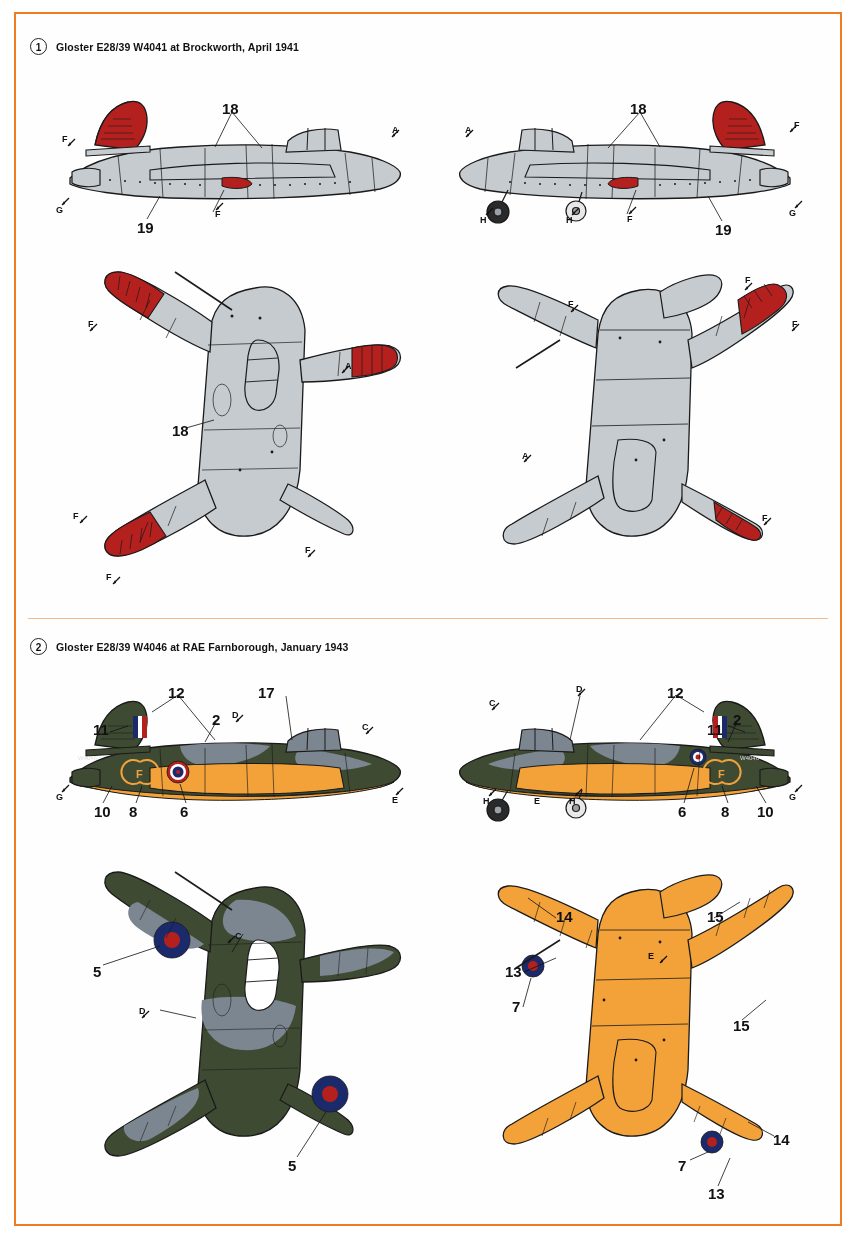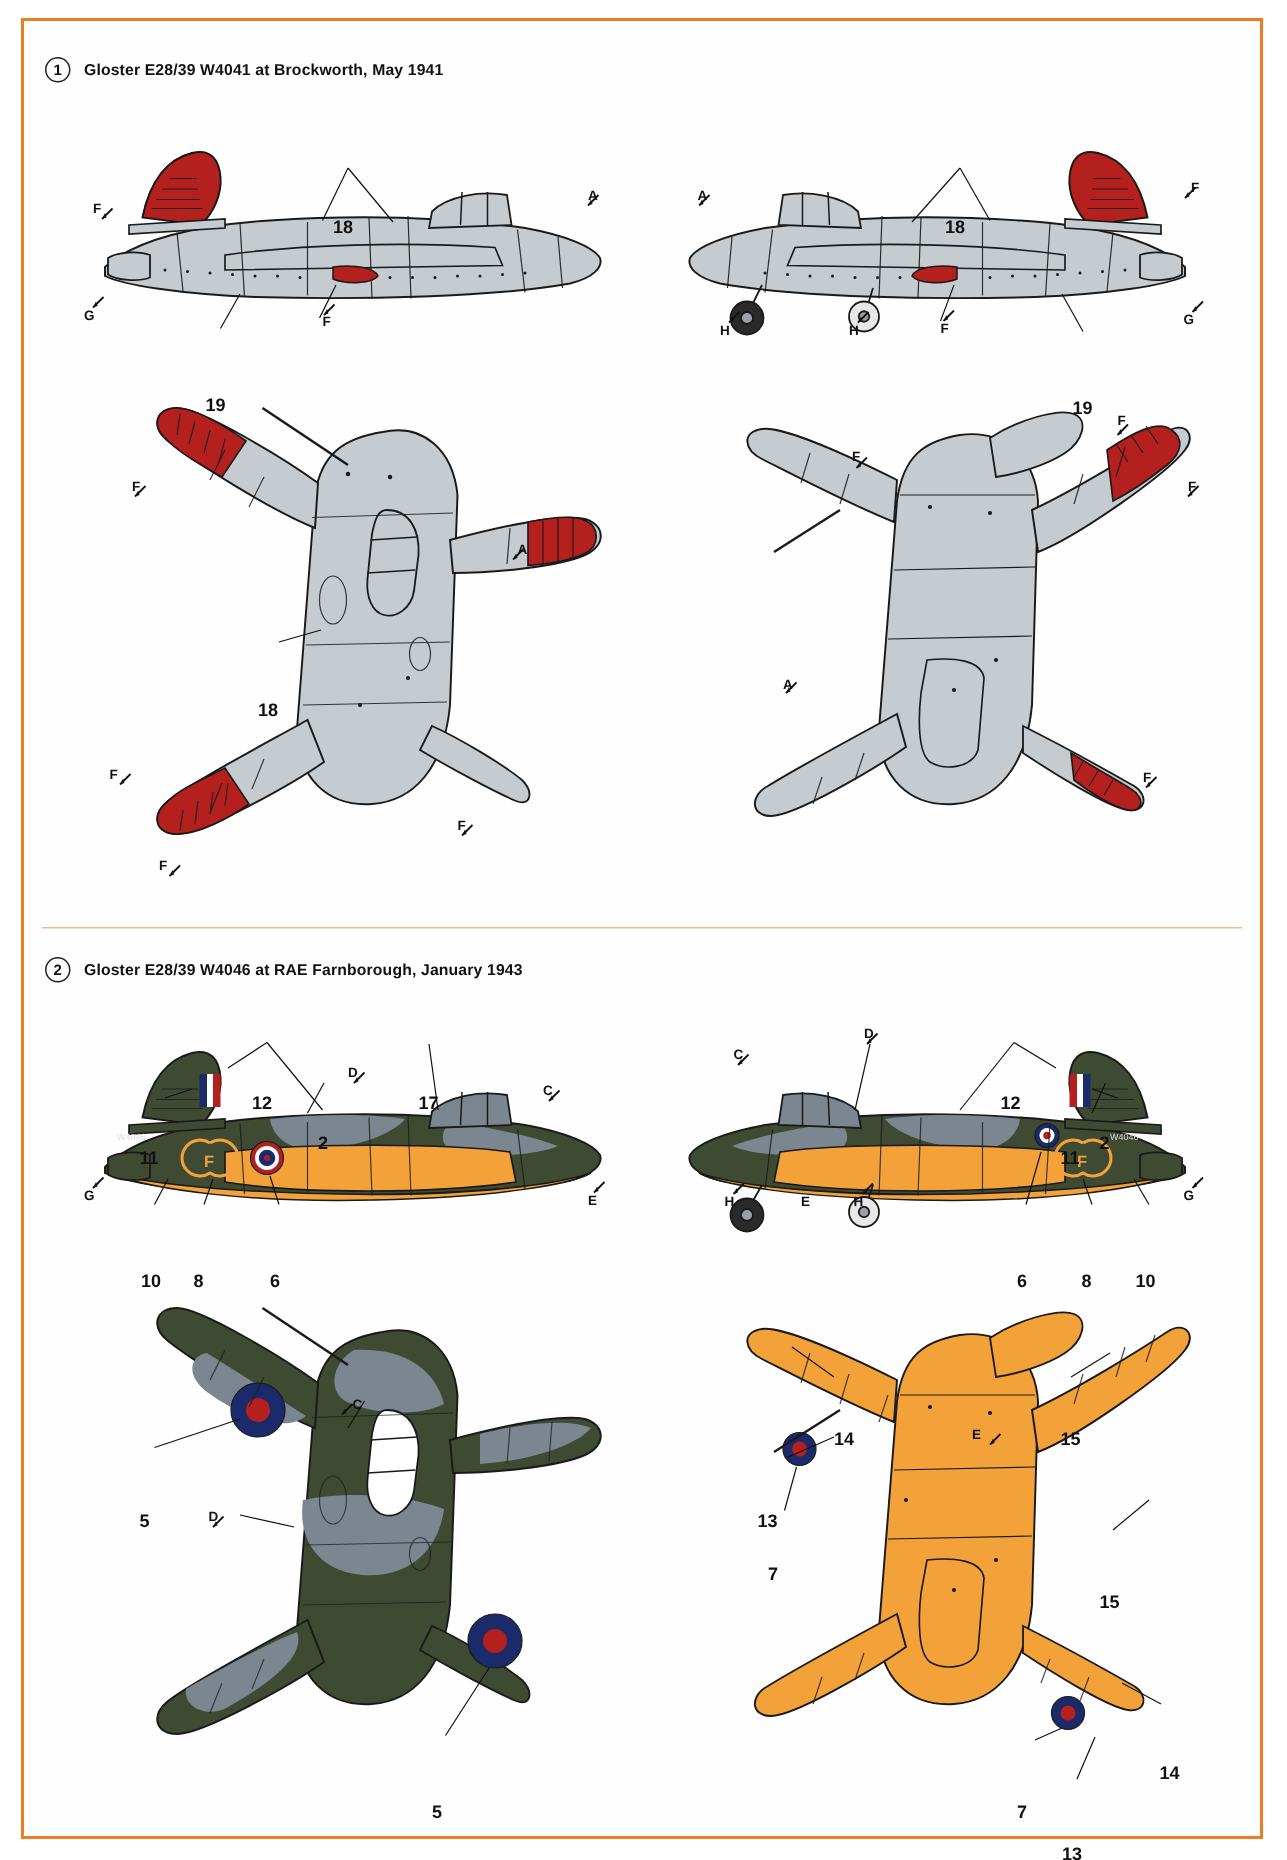--- a/index.html
+++ b/index.html
@@ -604,7 +604,7 @@
 
   <div class="scheme-head" style="left:30px; top:38px;">
     <div class="scheme-num">1</div>
-    <div class="scheme-title">Gloster E28/39 W4041 at Brockworth, May 1941</div>
+    <div class="scheme-title">Gloster E28/39 W4041 at Brockworth, April 1941</div>
   </div>
 
   <div class="callout" style="left:62px; top:134px;">F</div>

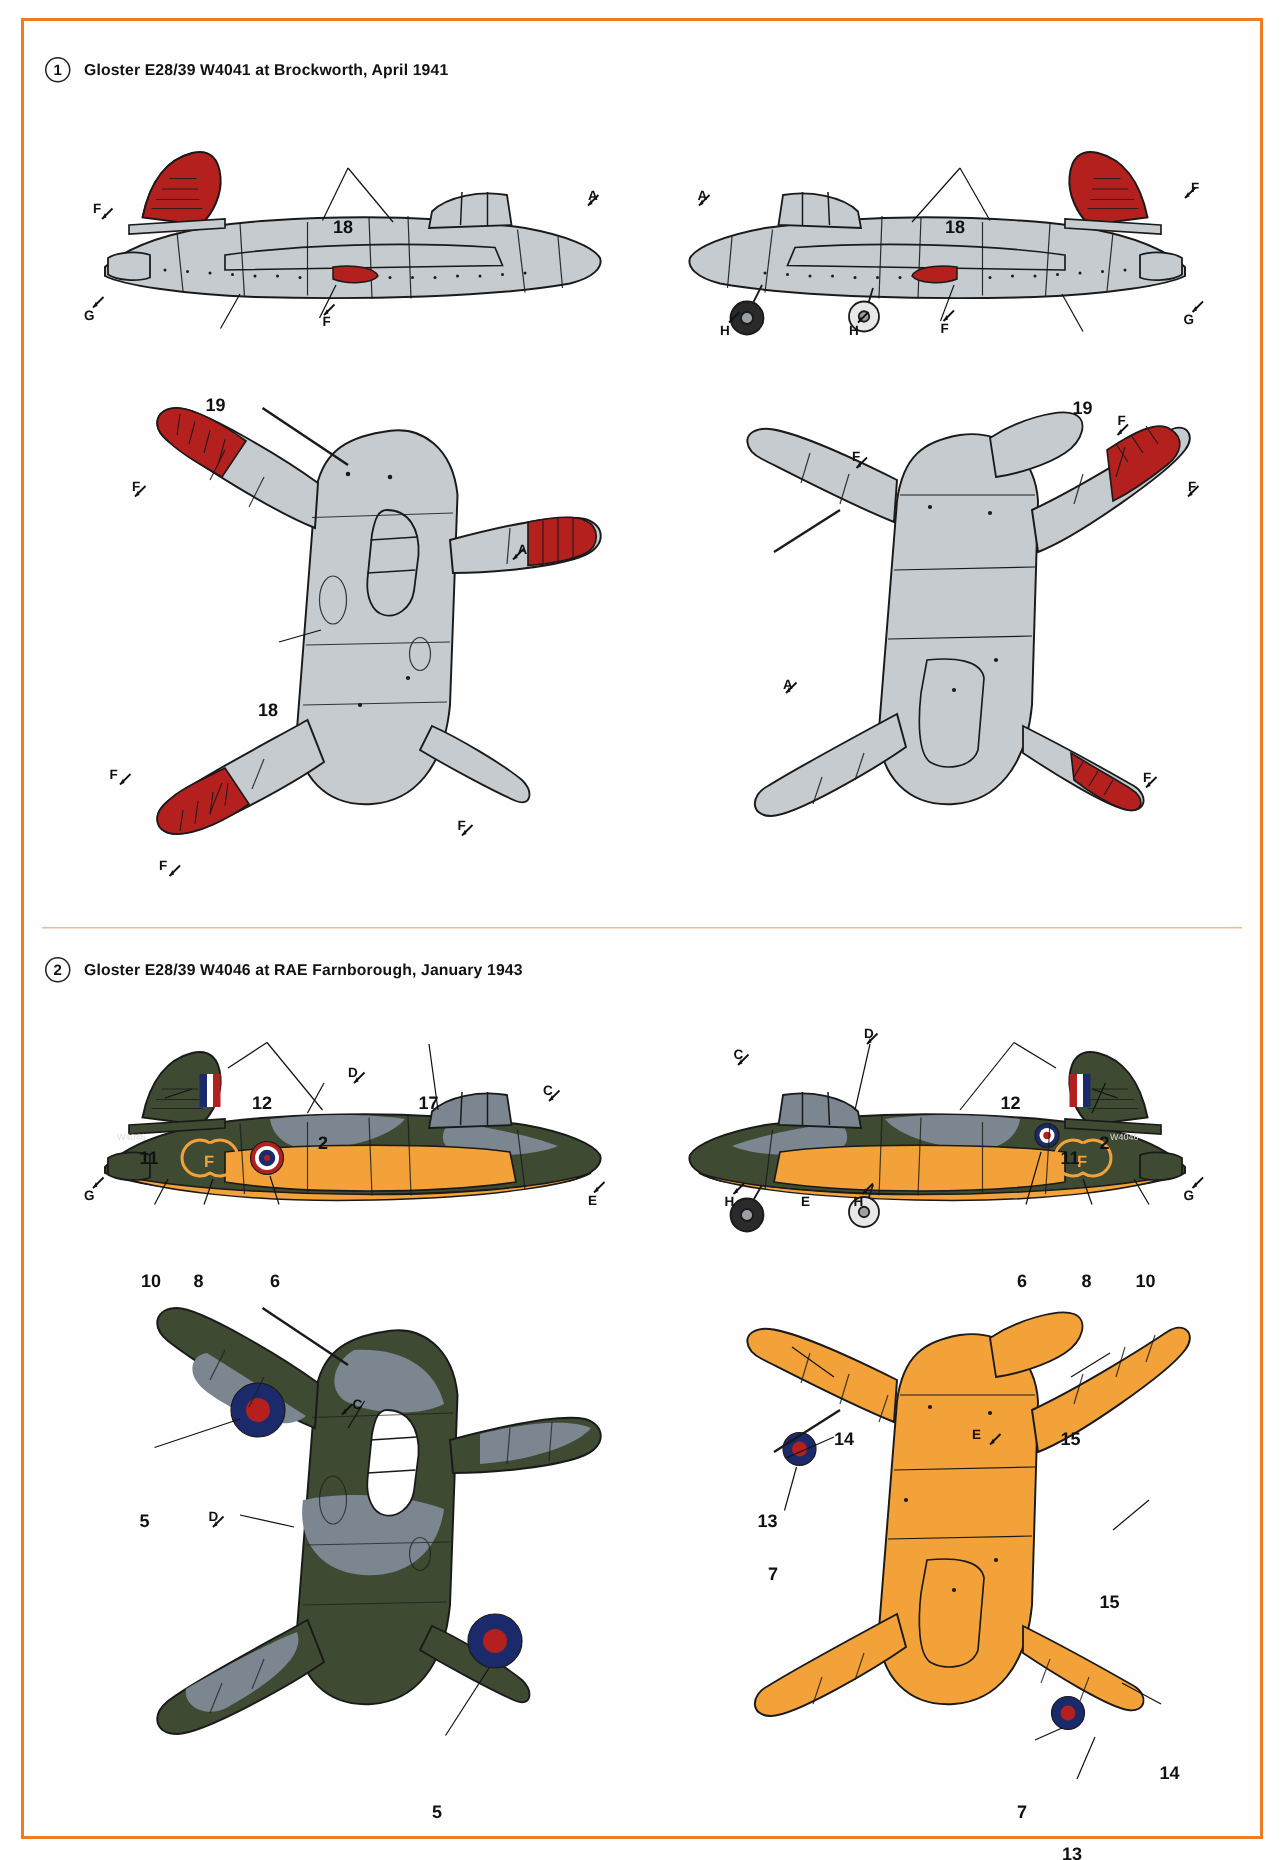--- a/index.html
+++ b/index.html
@@ -67,11 +67,10 @@
   }
   .num {
     position: absolute;
-    font-size: 12px;
+    font-size: 15px;
     color: #111;
     font-weight: 700;
     white-space: nowrap;
-    margin-top: 44px;
   }
   svg { display: block; }
   .svg-layer {

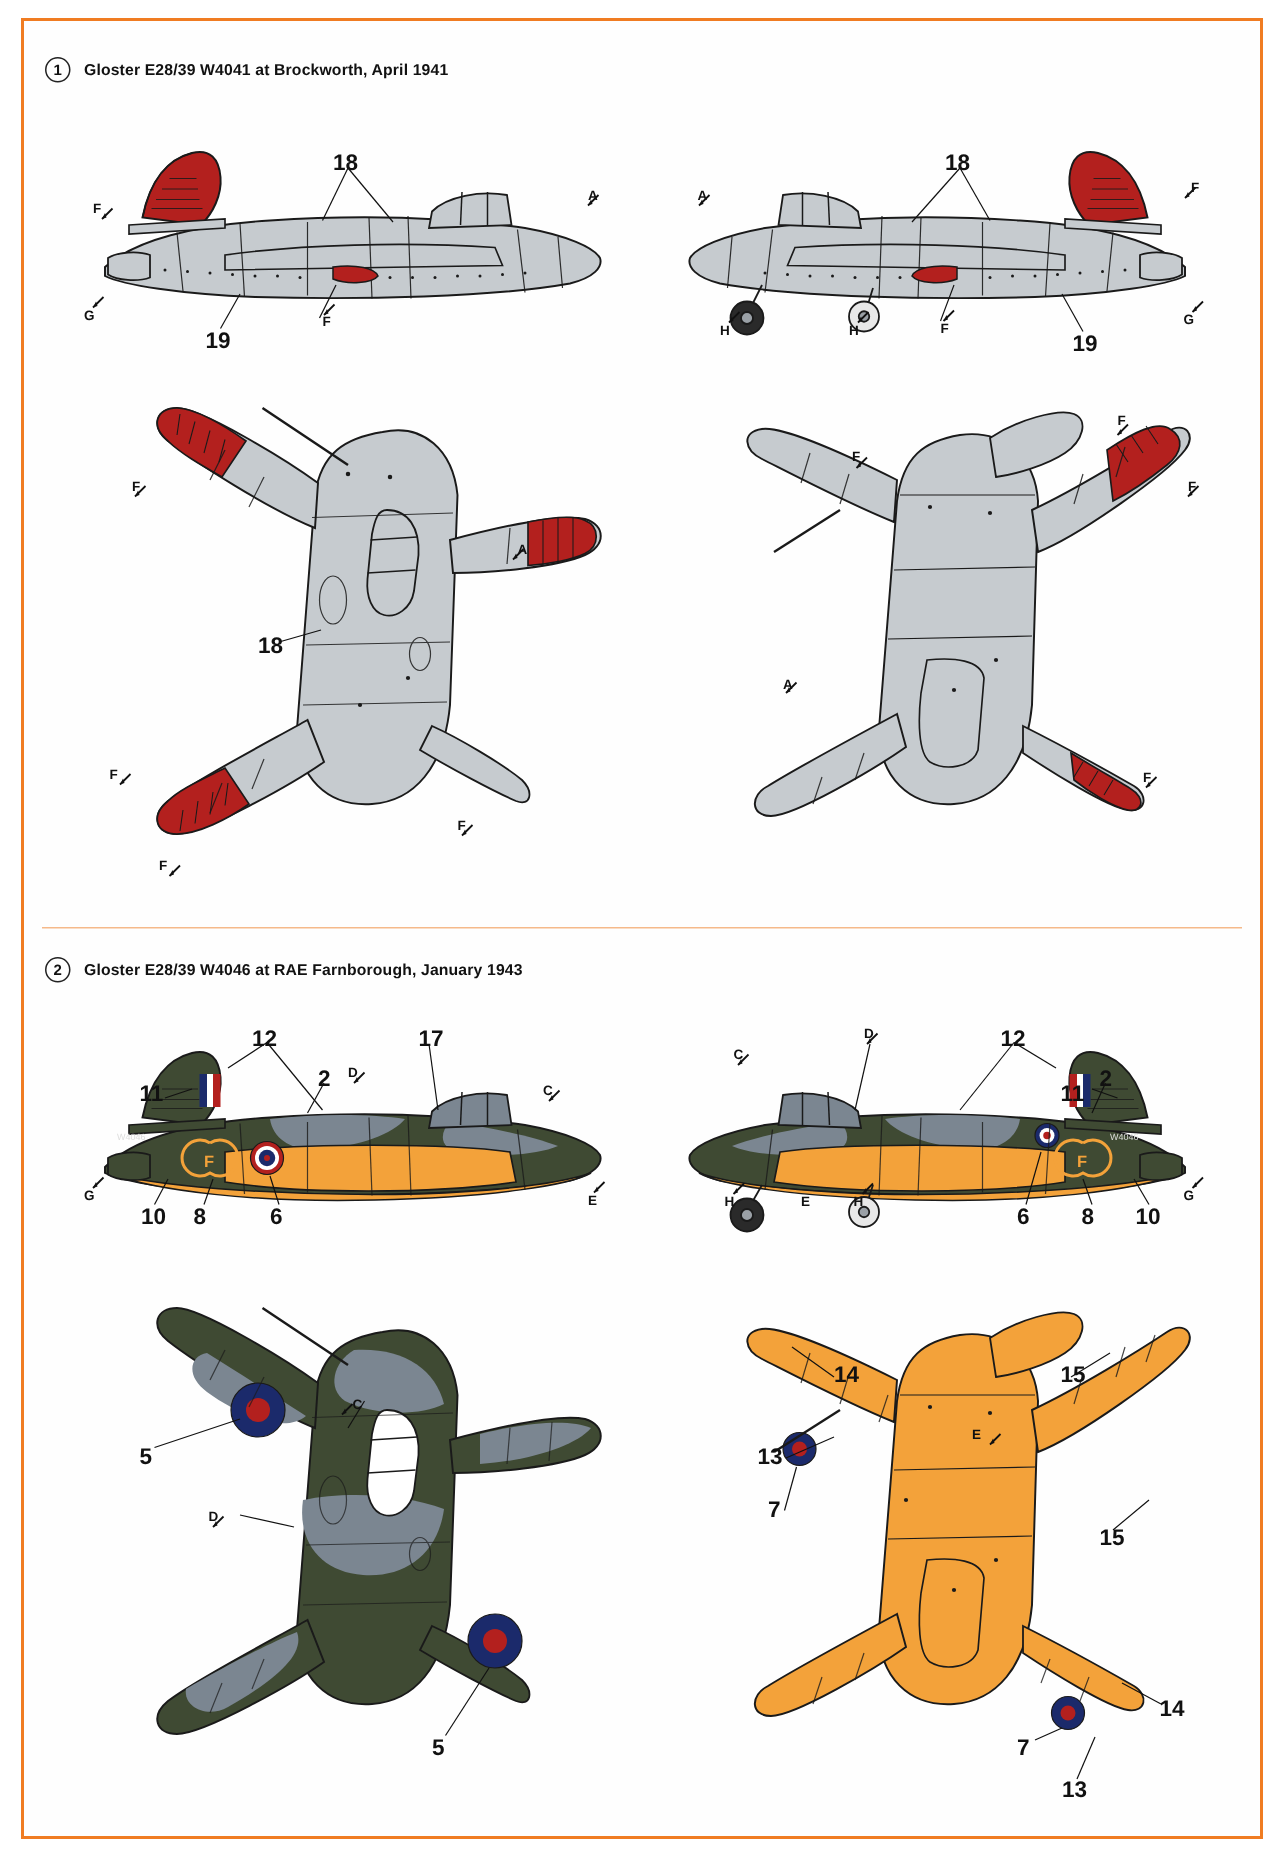--- a/index.html
+++ b/index.html
@@ -647,7 +647,7 @@
   <div class="callout" style="left:56px; top:792px;">G</div>
   <div class="callout" style="left:392px; top:795px;">E</div>
   <div class="num" style="left:168px; top:684px;">12</div>
-  <div class="num" style="left:279px; top:684px;text-align:right;">17</div>
+  <div class="num" style="left:258px; top:684px;text-align:right;">17</div>
   <div class="num" style="left:93px; top:721px;">11</div>
   <div class="num" style="left:212px; top:711px;">2</div>
   <div class="num" style="left:94px; top:803px;">10</div>

